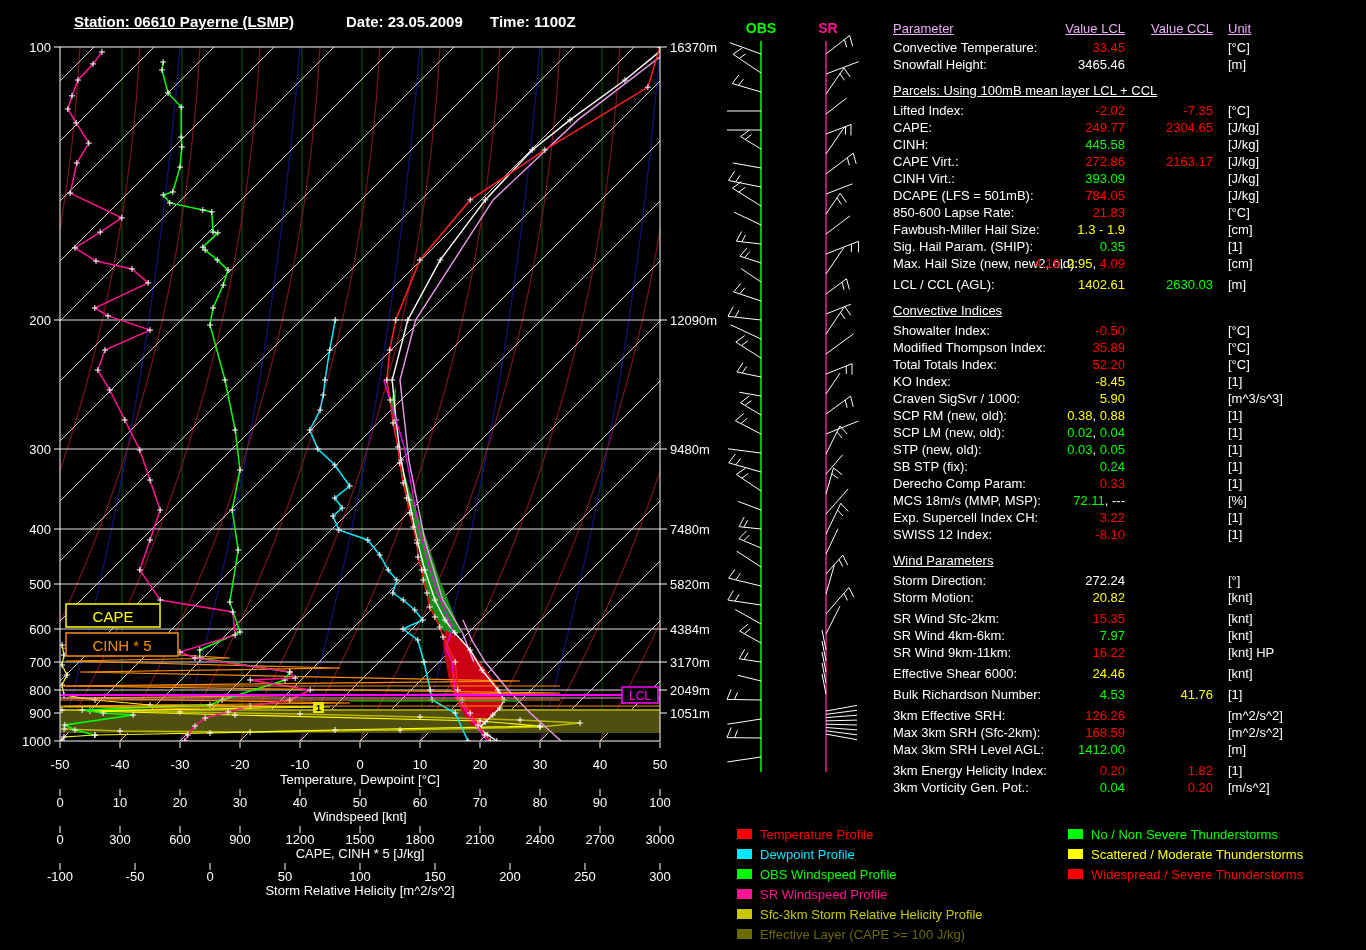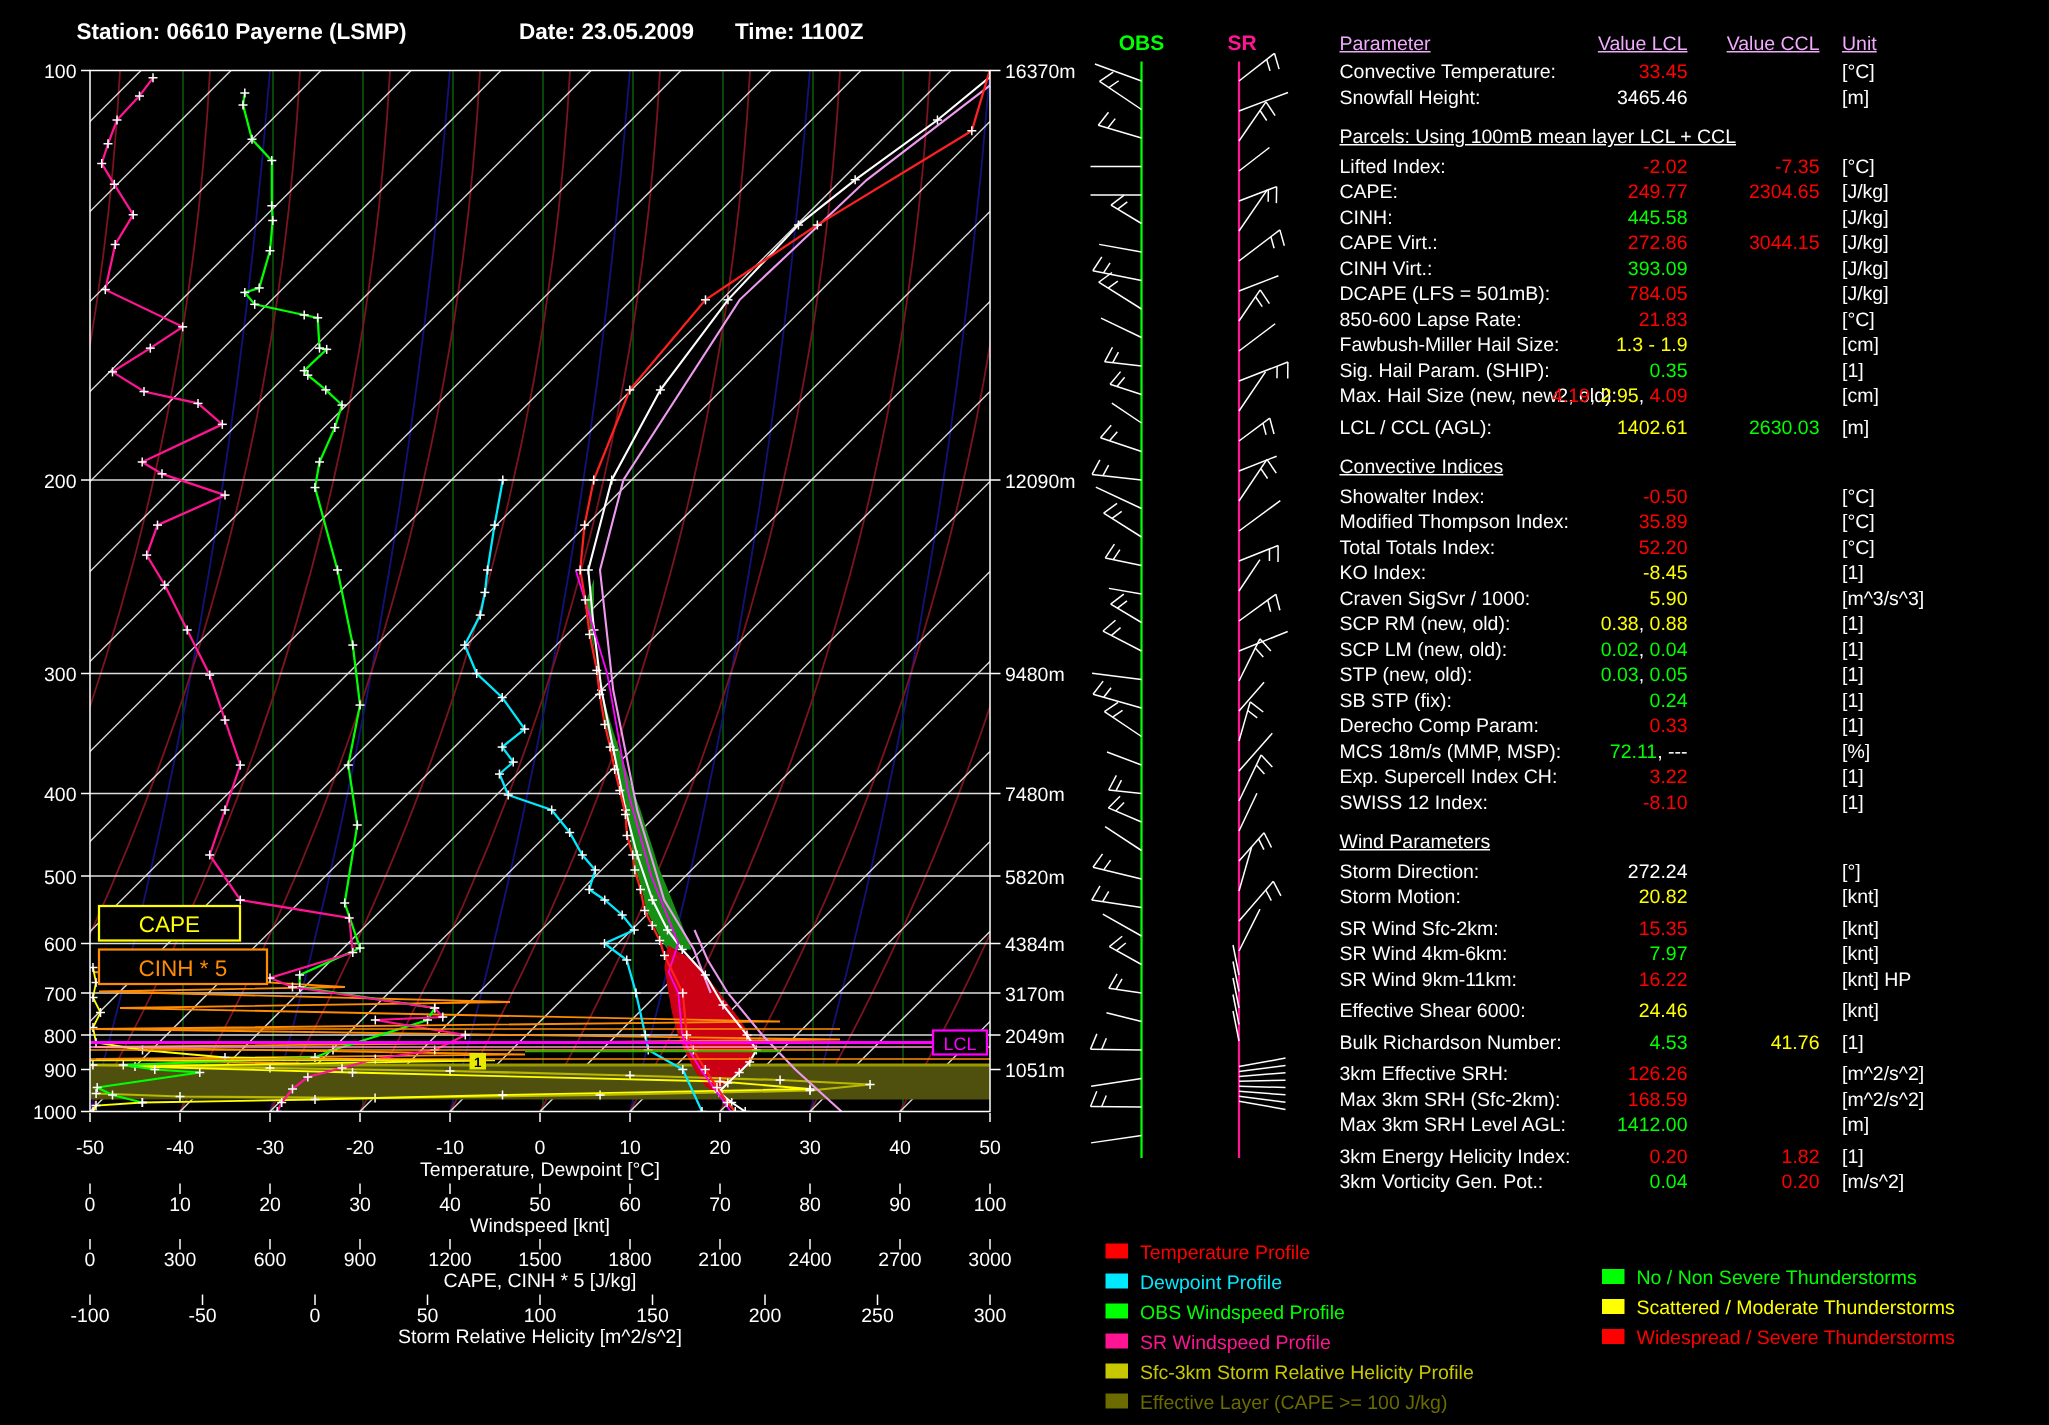--- a/index.html
+++ b/index.html
@@ -6,7 +6,7 @@
   #app{position:relative;width:1366px;height:950px;background:#000;overflow:hidden;
        font-family:"Liberation Sans",sans-serif;color:#fff;}
   .titlebar span{position:absolute;top:13px;font-size:15px;font-weight:bold;color:#fff;white-space:nowrap;}
-  #t-station{left:51px;} #t-date{left:346px;} #t-time{left:490px;}
+  #t-station{left:74px;text-decoration:underline;} #t-date{left:346px;} #t-time{left:490px;}
   svg text{font-family:"Liberation Sans",sans-serif;}
   
   #ptable{position:absolute;left:893px;top:20px;width:470px;font-size:13px;line-height:17px;}

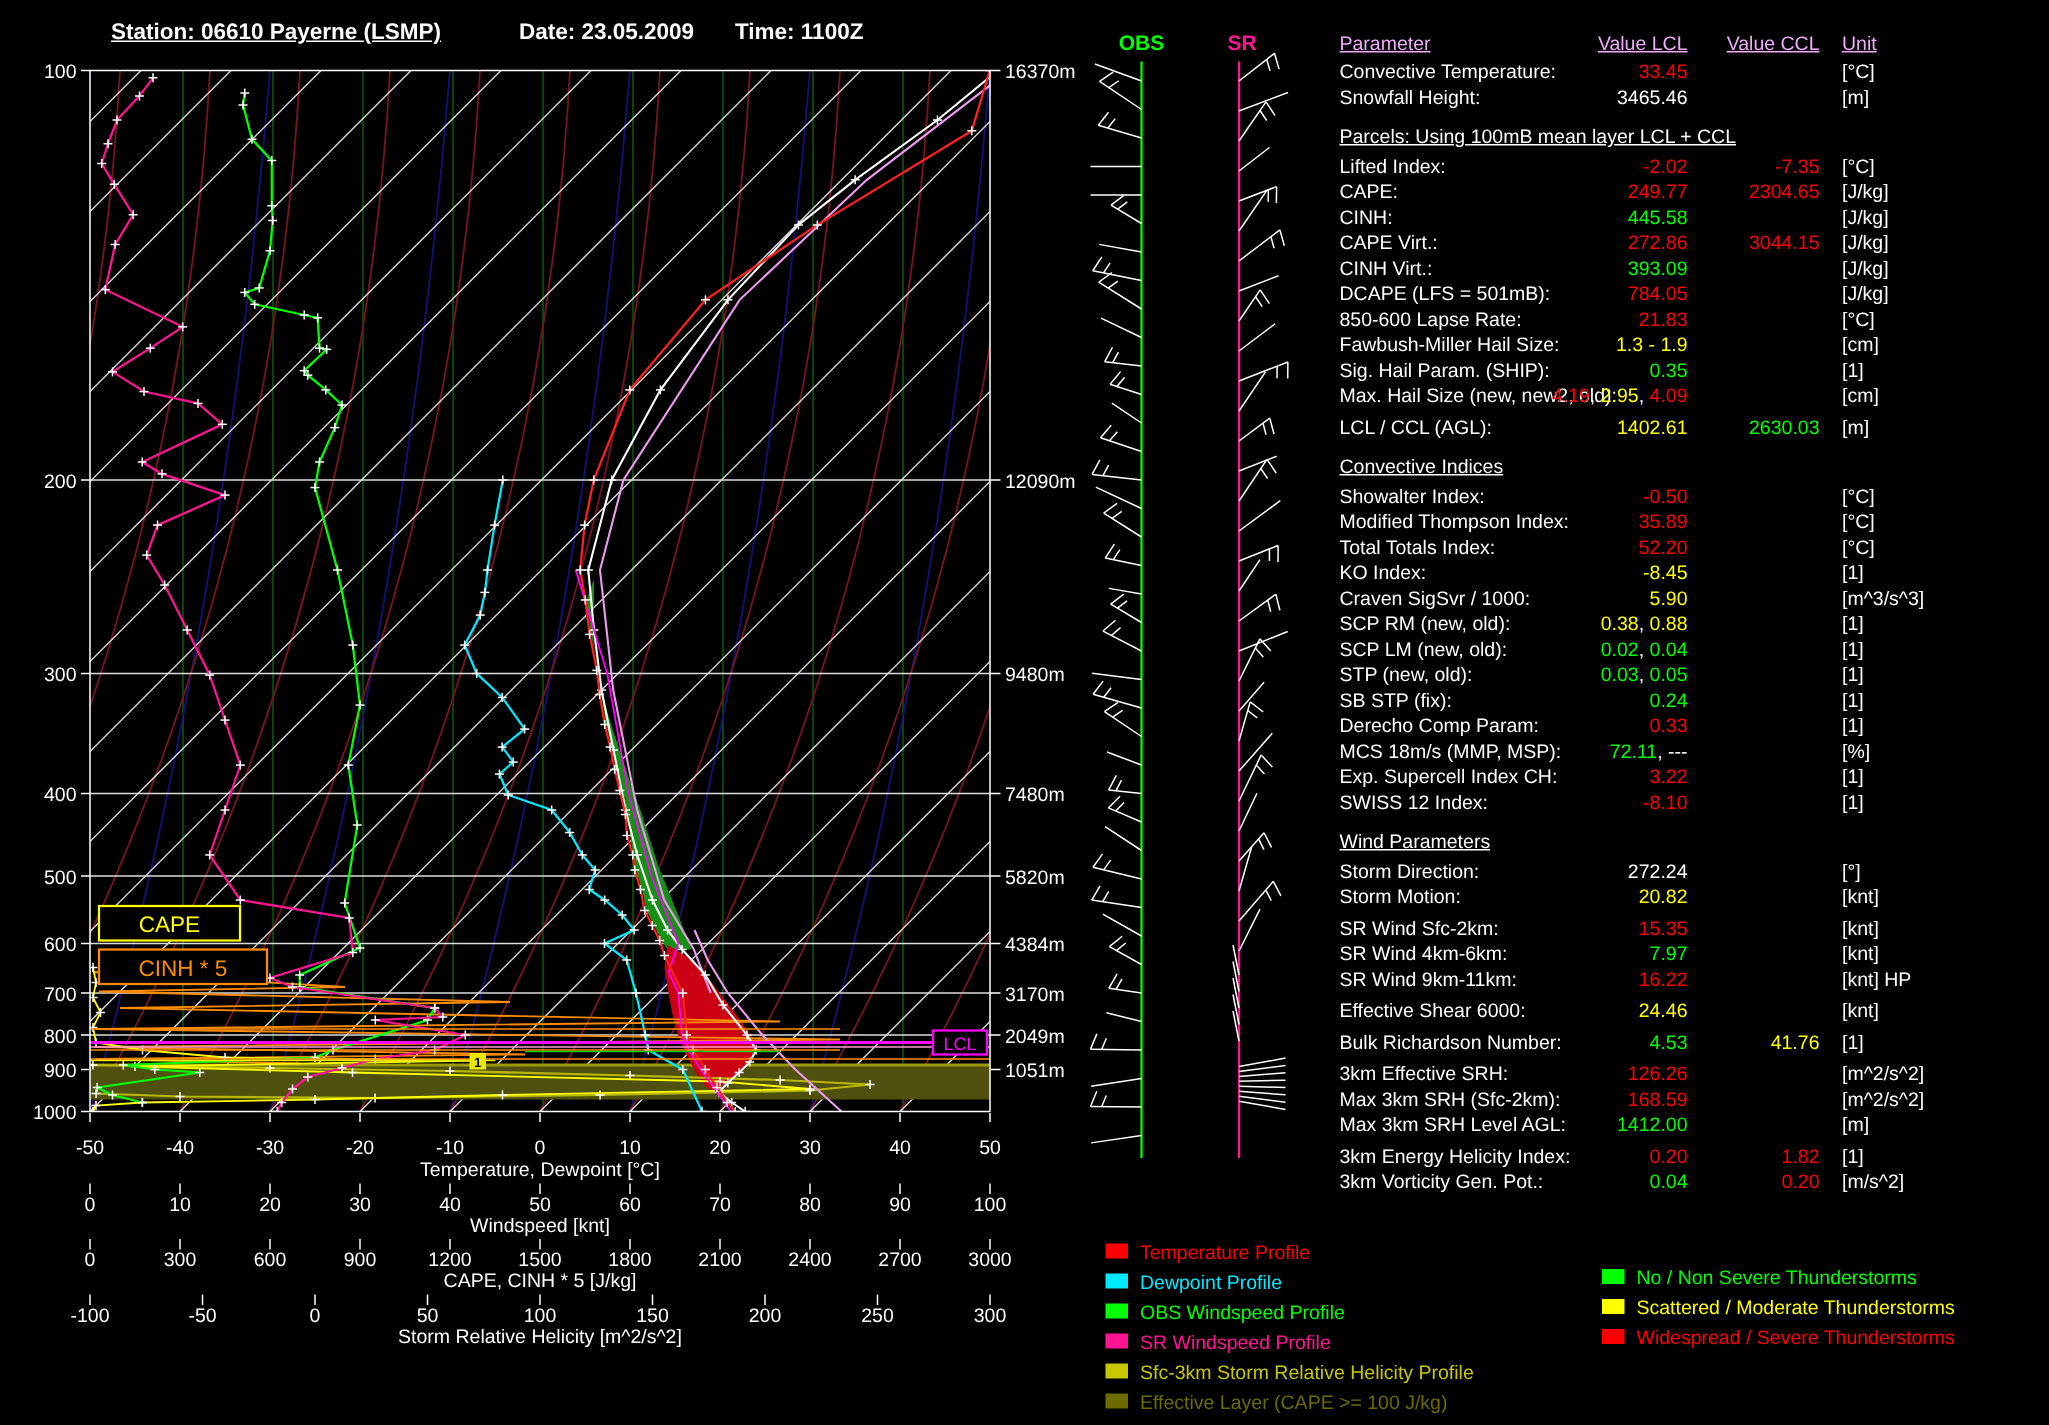--- a/index.html
+++ b/index.html
@@ -918,7 +918,7 @@
         <div class="prow">
           <span class="lbl">CAPE Virt.:</span>
           <span class="vlcl"><span class="c-r">272.86</span></span>
-          <span class="vccl"><span class="c-r">3044.15</span></span>
+          <span class="vccl"><span class="c-r">2163.17</span></span>
           <span class="unit">[J/kg]</span>
         </div>
         <div class="prow">

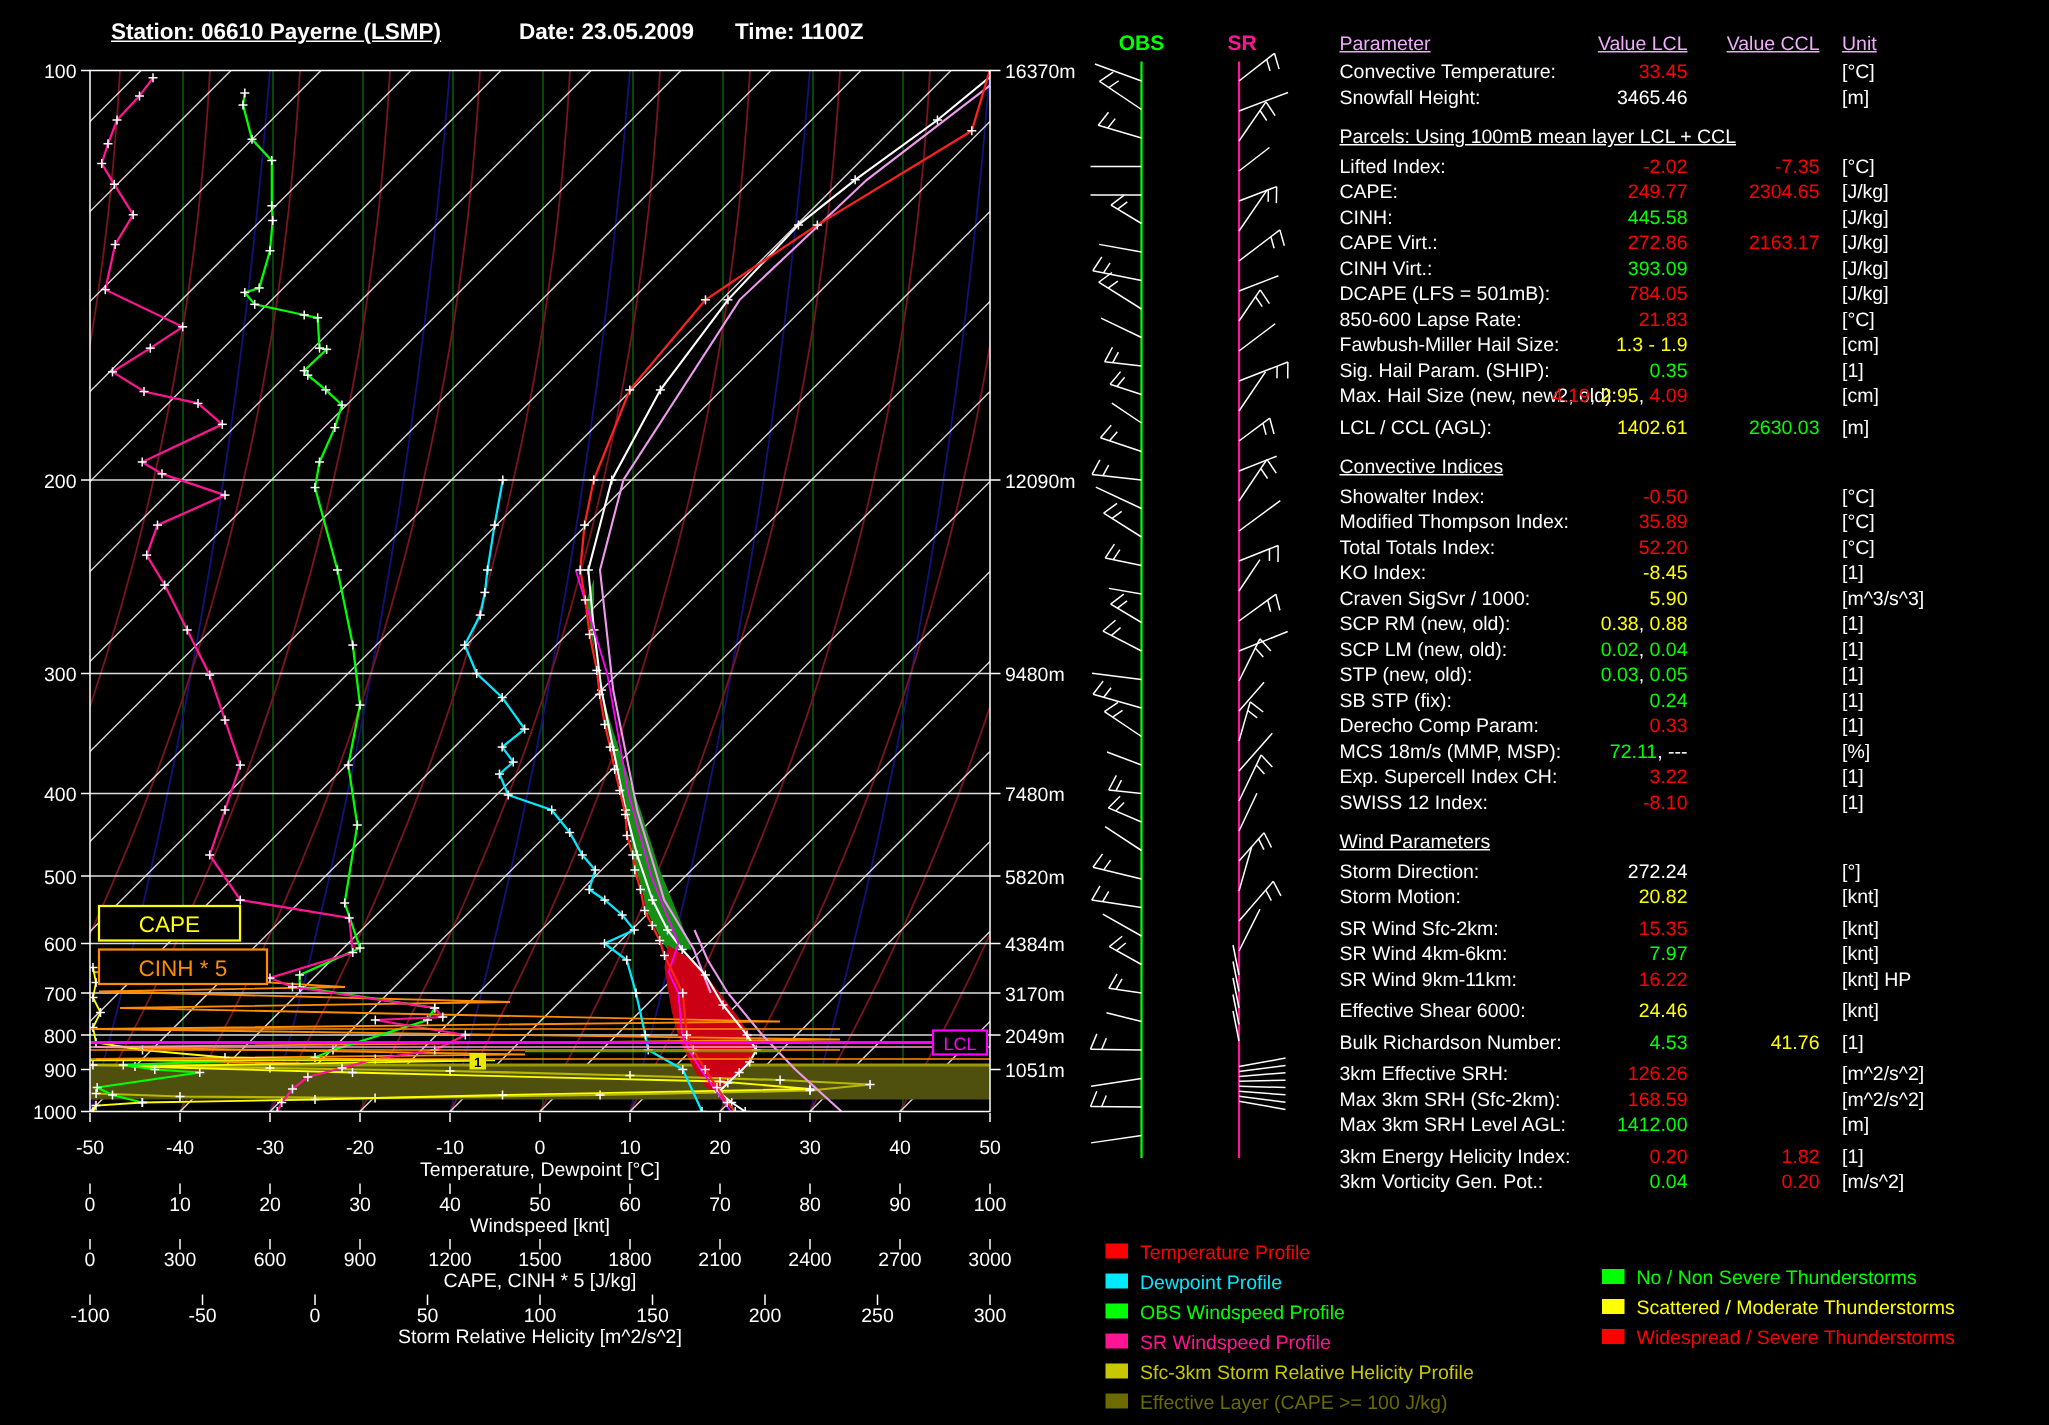--- a/index.html
+++ b/index.html
@@ -24,7 +24,7 @@
   .c-r{color:#ff0000;} .c-g{color:#00ff00;} .c-y{color:#ffff00;} .c-w{color:#ffffff;}
   
   .legend{position:absolute;font-size:13px;}
-  #legend-left{left:737px;top:824px;} #legend-right{left:1068px;top:824px;margin-top:17px;}
+  #legend-left{left:737px;top:824px;} #legend-right{left:1068px;top:824px;}
   .leg-row{height:20px;display:flex;align-items:center;white-space:nowrap;}
   .swatch{display:inline-block;width:15px;height:10px;margin-right:8px;flex:0 0 15px;}
 </style>

